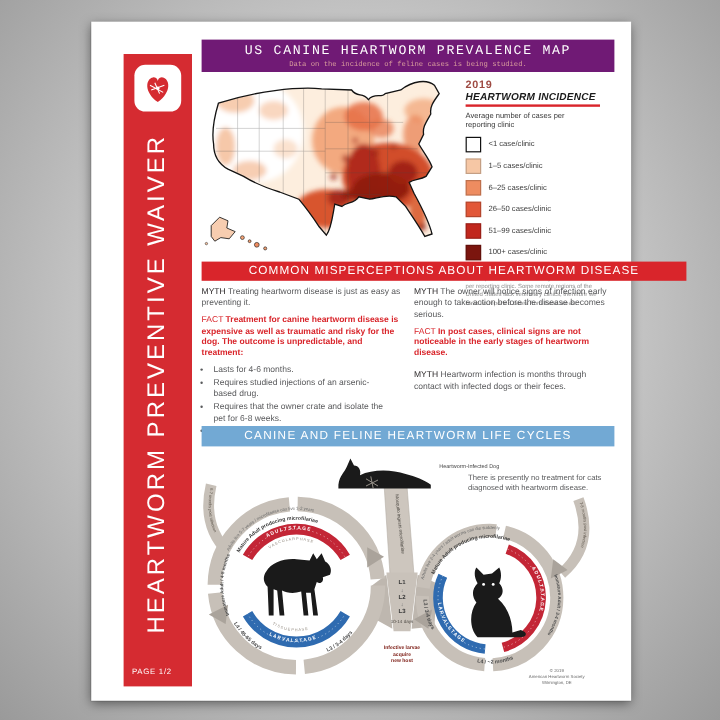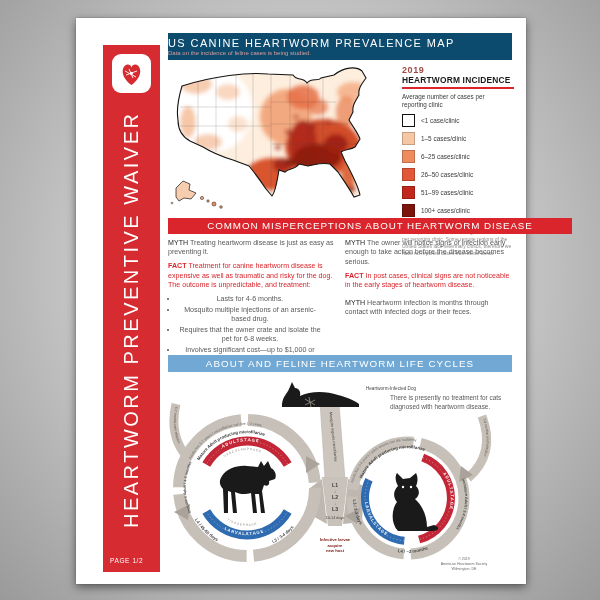--- a/index.html
+++ b/index.html
@@ -24,7 +24,7 @@
   }
   .pagenum{position:absolute;left:7px;bottom:8px;color:#fff;font-size:6.5px;letter-spacing:.6px;}
   
-  .banner1{position:absolute;left:92px;top:15px;width:344px;height:27px;background:#0c4a6e;color:#fff;text-align:left;}
+  .banner1{position:absolute;left:92px;top:15px;width:344px;height:27px;background:#701a75;color:#fff;text-align:center;font-family:Liberation Mono, monospace;}
   .banner1 .t{font-size:11px;letter-spacing:1.4px;padding-top:4px;font-weight:400;}
   .banner1 .s{font-size:6px;color:#d89c9c;margin-top:1px;}
   .banner2{position:absolute;left:92px;top:200px;width:404px;height:16px;background:#d9252b;color:#fff;

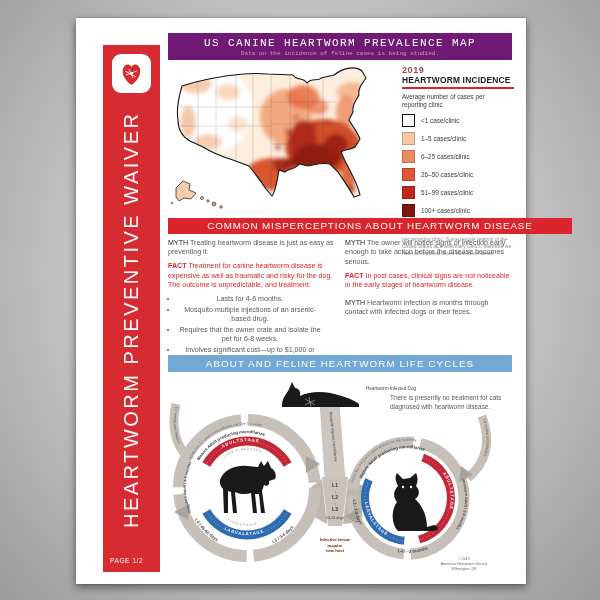--- a/index.html
+++ b/index.html
@@ -33,7 +33,7 @@
     font-size:9.8px;letter-spacing:1.1px;text-align:center;line-height:17px;font-weight:400;}
   
   .mapsvg{position:absolute;left:92px;top:44px;width:226px;height:154px;}
-  .legend{position:absolute;left:326px;top:47px;width:112px;}
+  .legend{position:absolute;left:312px;top:47px;width:112px;}
   .lg-year{font-size:9px;font-weight:bold;color:#9e4a42;letter-spacing:.6px;}
   .lg-title{font-size:8.4px;font-weight:bold;color:#1a1a1a;letter-spacing:.2px;}
   .lg-rule{height:2.5px;background:#d9252b;margin:1.5px 0 4px 0;}

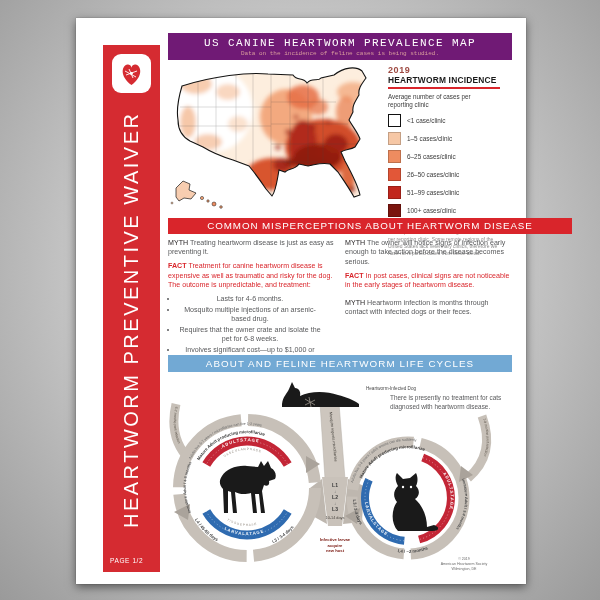--- a/index.html
+++ b/index.html
@@ -35,7 +35,7 @@
   .mapsvg{position:absolute;left:92px;top:44px;width:226px;height:154px;}
   .legend{position:absolute;left:312px;top:47px;width:112px;}
   .lg-year{font-size:9px;font-weight:bold;color:#9e4a42;letter-spacing:.6px;}
-  .lg-title{font-size:8.4px;font-weight:bold;color:#1a1a1a;letter-spacing:.2px;}
+  .lg-title{font-size:8.4px;font-weight:bold;color:#1a1a1a;letter-spacing:.2px;font-style:italic;}
   .lg-rule{height:2.5px;background:#d9252b;margin:1.5px 0 4px 0;}
   .lg-sub{font-size:6.3px;color:#3a3a3a;line-height:1.3;margin-bottom:5px;width:86px;}
   .lg-row{display:flex;align-items:center;gap:6px;margin-bottom:5px;}

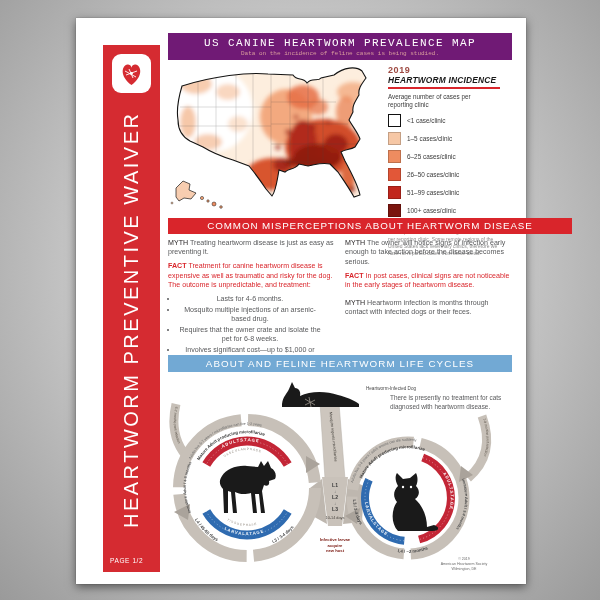--- a/index.html
+++ b/index.html
@@ -48,7 +48,7 @@
   .col{width:166px;font-size:7.1px;line-height:1.32;color:#58595b;}
   .col p{margin:0 0 4.5px 0;}
   .lbl-myth{font-weight:normal;color:#231f20;}
-  .lbl-fact{font-weight:bold;color:#d9252b;}
+  .lbl-fact{font-weight:normal;color:#d9252b;}
   .fact-text{font-weight:normal;color:#d9252b;}
   .col ul{margin:0 12px 0 3px;padding-left:7px;text-align:center;}
   .col li{margin-bottom:1.5px;}

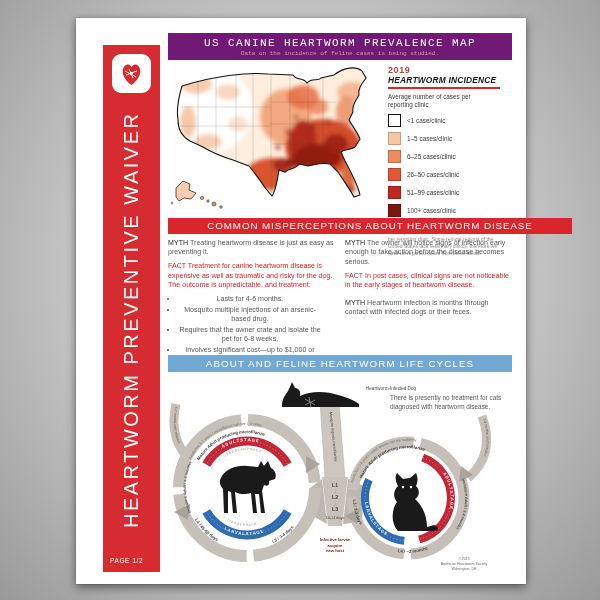--- a/index.html
+++ b/index.html
@@ -49,7 +49,7 @@
   .col p{margin:0 0 4.5px 0;}
   .lbl-myth{font-weight:normal;color:#231f20;}
   .lbl-fact{font-weight:normal;color:#d9252b;}
-  .fact-text{font-weight:normal;color:#d9252b;}
+  .fact-text{font-weight:bold;color:#d9252b;}
   .col ul{margin:0 12px 0 3px;padding-left:7px;text-align:center;}
   .col li{margin-bottom:1.5px;}
   .gap{height:4px;}

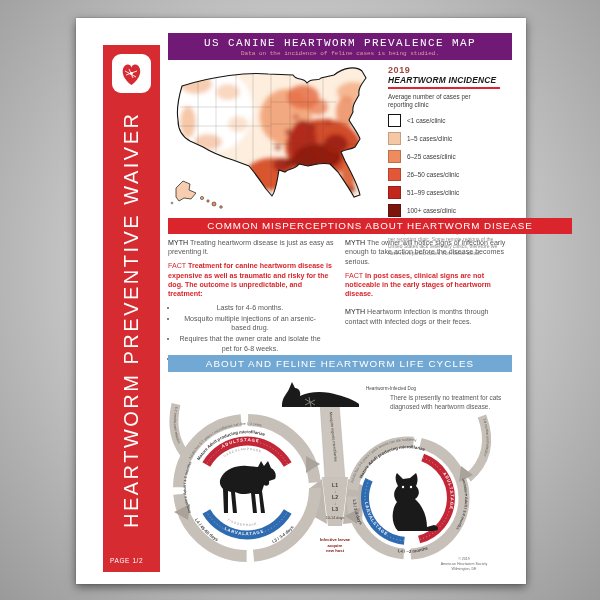--- a/index.html
+++ b/index.html
@@ -50,7 +50,7 @@
   .lbl-myth{font-weight:normal;color:#231f20;}
   .lbl-fact{font-weight:normal;color:#d9252b;}
   .fact-text{font-weight:bold;color:#d9252b;}
-  .col ul{margin:0 12px 0 3px;padding-left:7px;text-align:center;}
+  .col ul{margin:0 12px 0 3px;padding-left:7px;}
   .col li{margin-bottom:1.5px;}
   .gap{height:4px;}
   

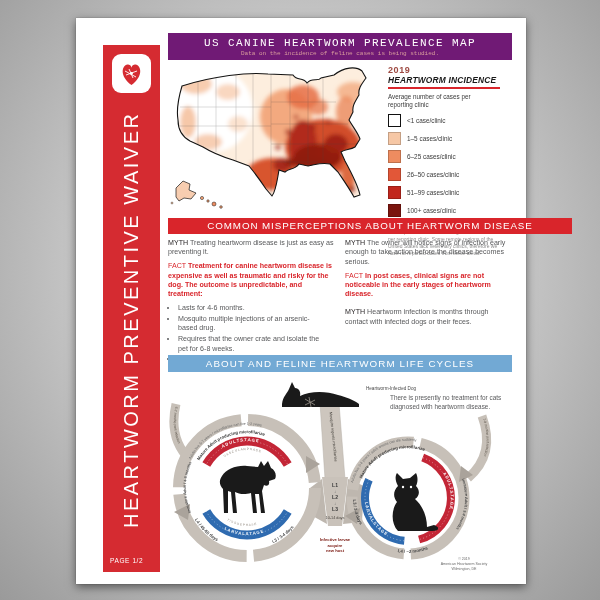--- a/index.html
+++ b/index.html
@@ -190,7 +190,7 @@
          <span class="fact-text">Treatment for canine heartworm disease is expensive as well as traumatic and risky for the dog. The outcome is unpredictable, and treatment:</span></p>
       <ul>
         <li>Lasts for 4-6 months.</li>
-        <li>Mosquito multiple injections of an arsenic-based drug.</li>
+        <li>Requires studied injections of an arsenic-based drug.</li>
         <li>Requires that the owner crate and isolate the pet for 6-8 weeks.</li>
         <li>Involves significant cost—up to $1,000 or more.</li>
       </ul>

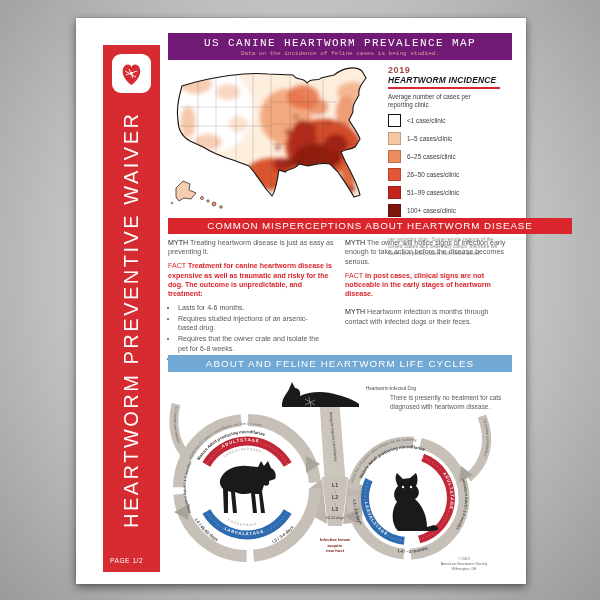--- a/index.html
+++ b/index.html
@@ -206,7 +206,7 @@
     </div>
   </div>
 
-  <div class="banner3">ABOUT AND FELINE HEARTWORM LIFE CYCLES</div>
+  <div class="banner3">CANINE AND FELINE HEARTWORM LIFE CYCLES</div>
 
   <svg class="cyclesvg" viewBox="0 0 344 202">
     <defs>

